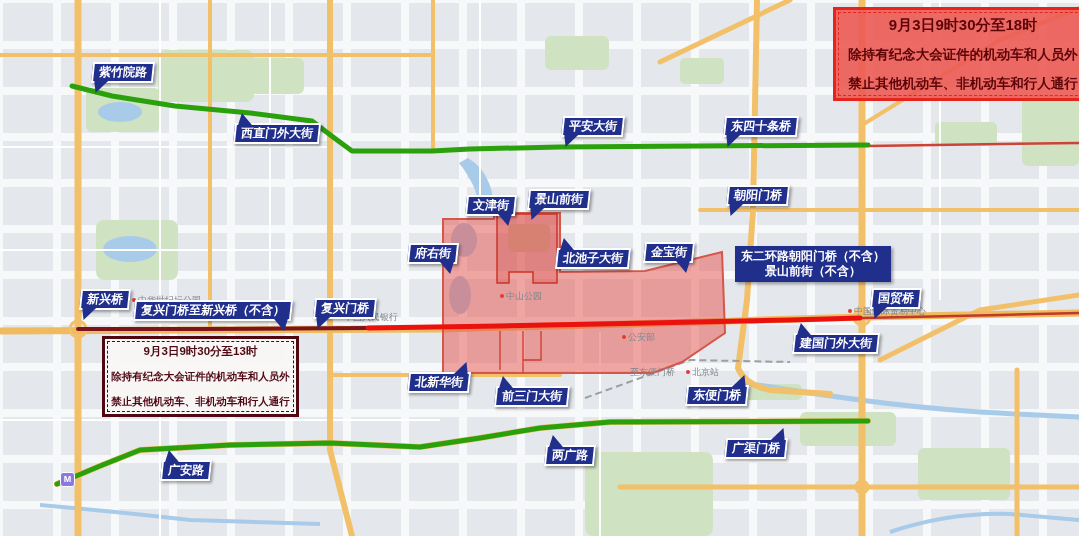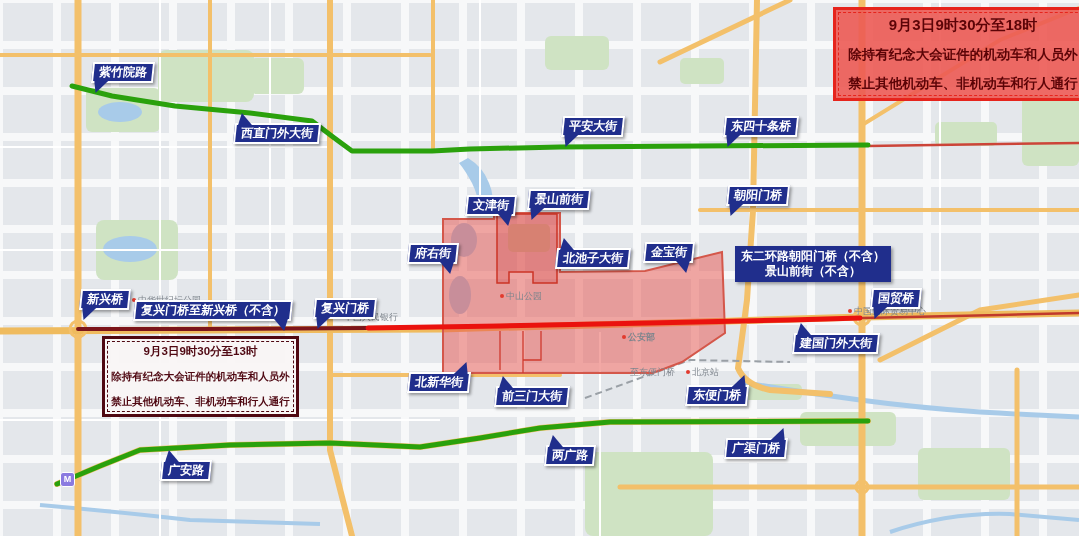--- a/index.html
+++ b/index.html
@@ -146,7 +146,7 @@
   <span class="maplabel" style="left:132px;top:294px;"><span class="dot"></span><span>中华世纪坛公园</span></span>
   <span class="maplabel" style="left:338px;top:311px;"><span class="dot"></span><span>中国人民银行</span></span>
   <span class="maplabel" style="left:500px;top:290px;"><span class="dot"></span><span>中山公园</span></span>
-  <span class="maplabel" style="left:622px;top:331px;font-weight:bold;"><span class="dot"></span><span>公安部</span></span>
+  <span class="maplabel" style="left:622px;top:331px;"><span class="dot"></span><span>公安部</span></span>
   <span class="maplabel" style="left:686px;top:366px;"><span class="dot"></span><span>北京站</span></span>
   <span class="maplabel" style="left:630px;top:366px;"><span>至东便门桥</span></span>
   <span class="maplabel" style="left:848px;top:305px;"><span class="dot"></span><span>中国国际贸易中心</span></span>

